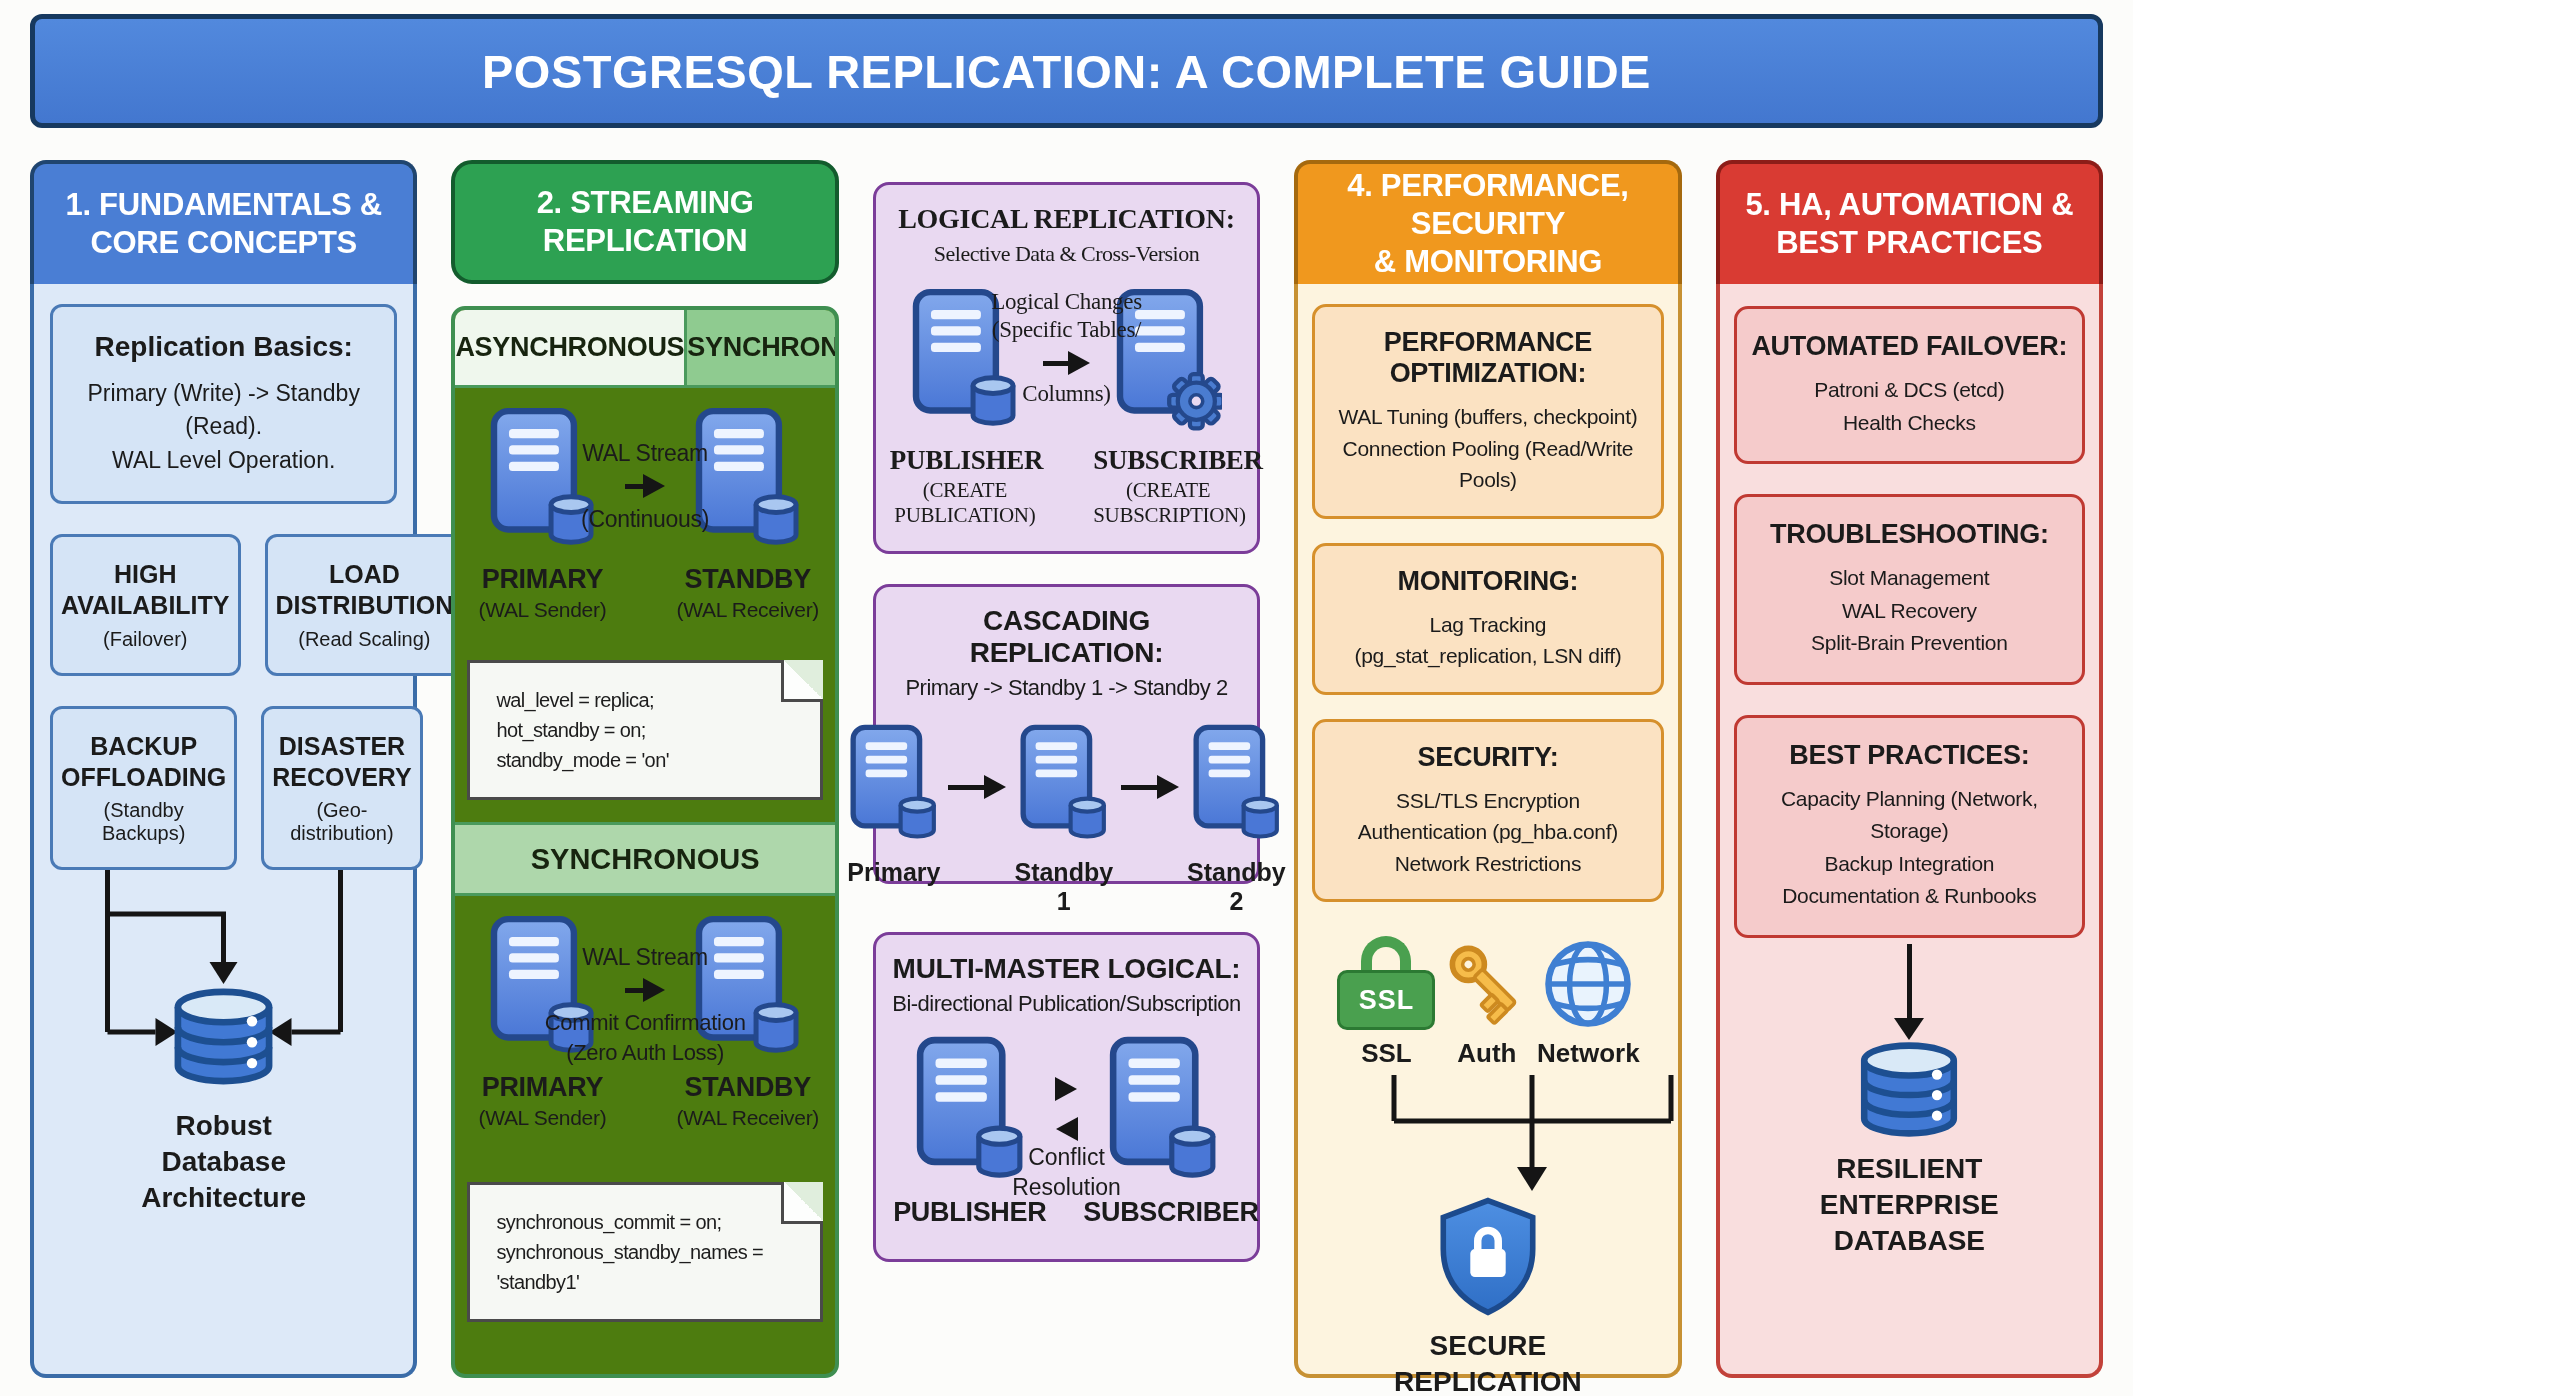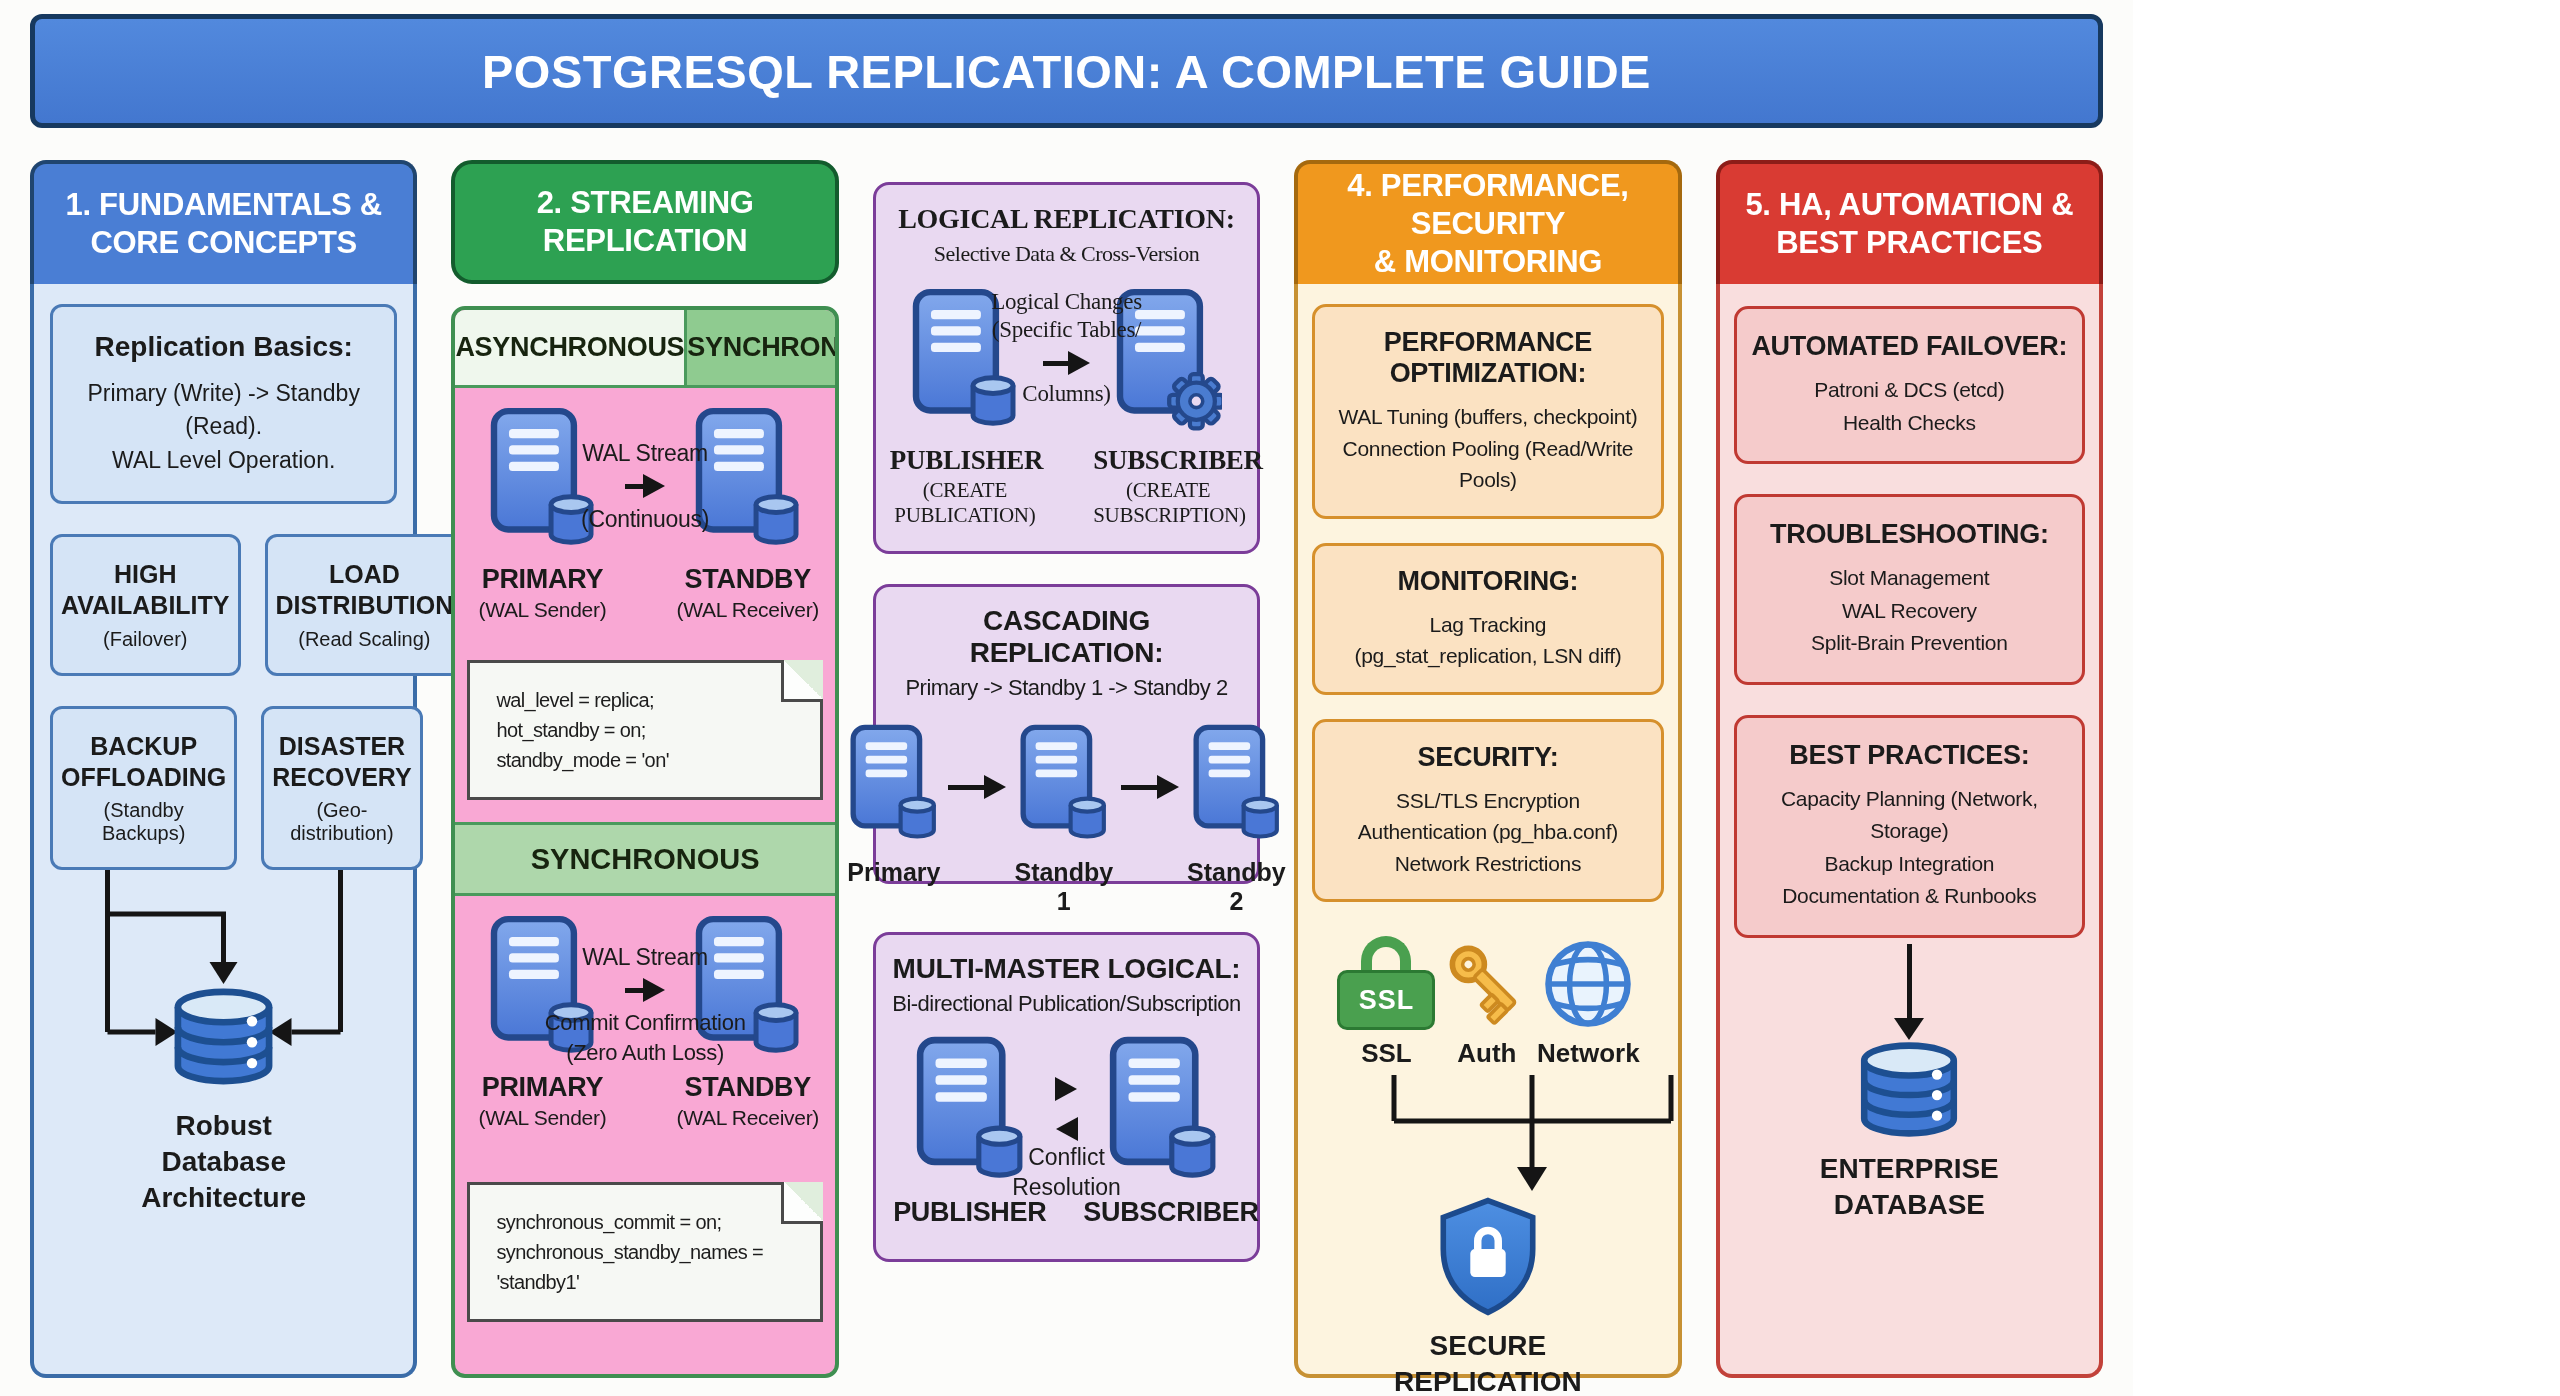--- a/index.html
+++ b/index.html
@@ -59,7 +59,7 @@
   
   .c2 .col-header { background:#2da152; border:4px solid #135c2d; border-radius:21px; }
   .c2 .col-panel {
-    margin-top:22px; background:#f9a8d4; border:4px solid #3f8f51; border-radius:14px;
+    margin-top:22px; background:#4d7c0f; border:4px solid #3f8f51; border-radius:14px;
     overflow:hidden; padding:0;
   }
   .tabs { display:flex; height:78px; border-bottom:3px solid #4a9a5c; flex:none; }

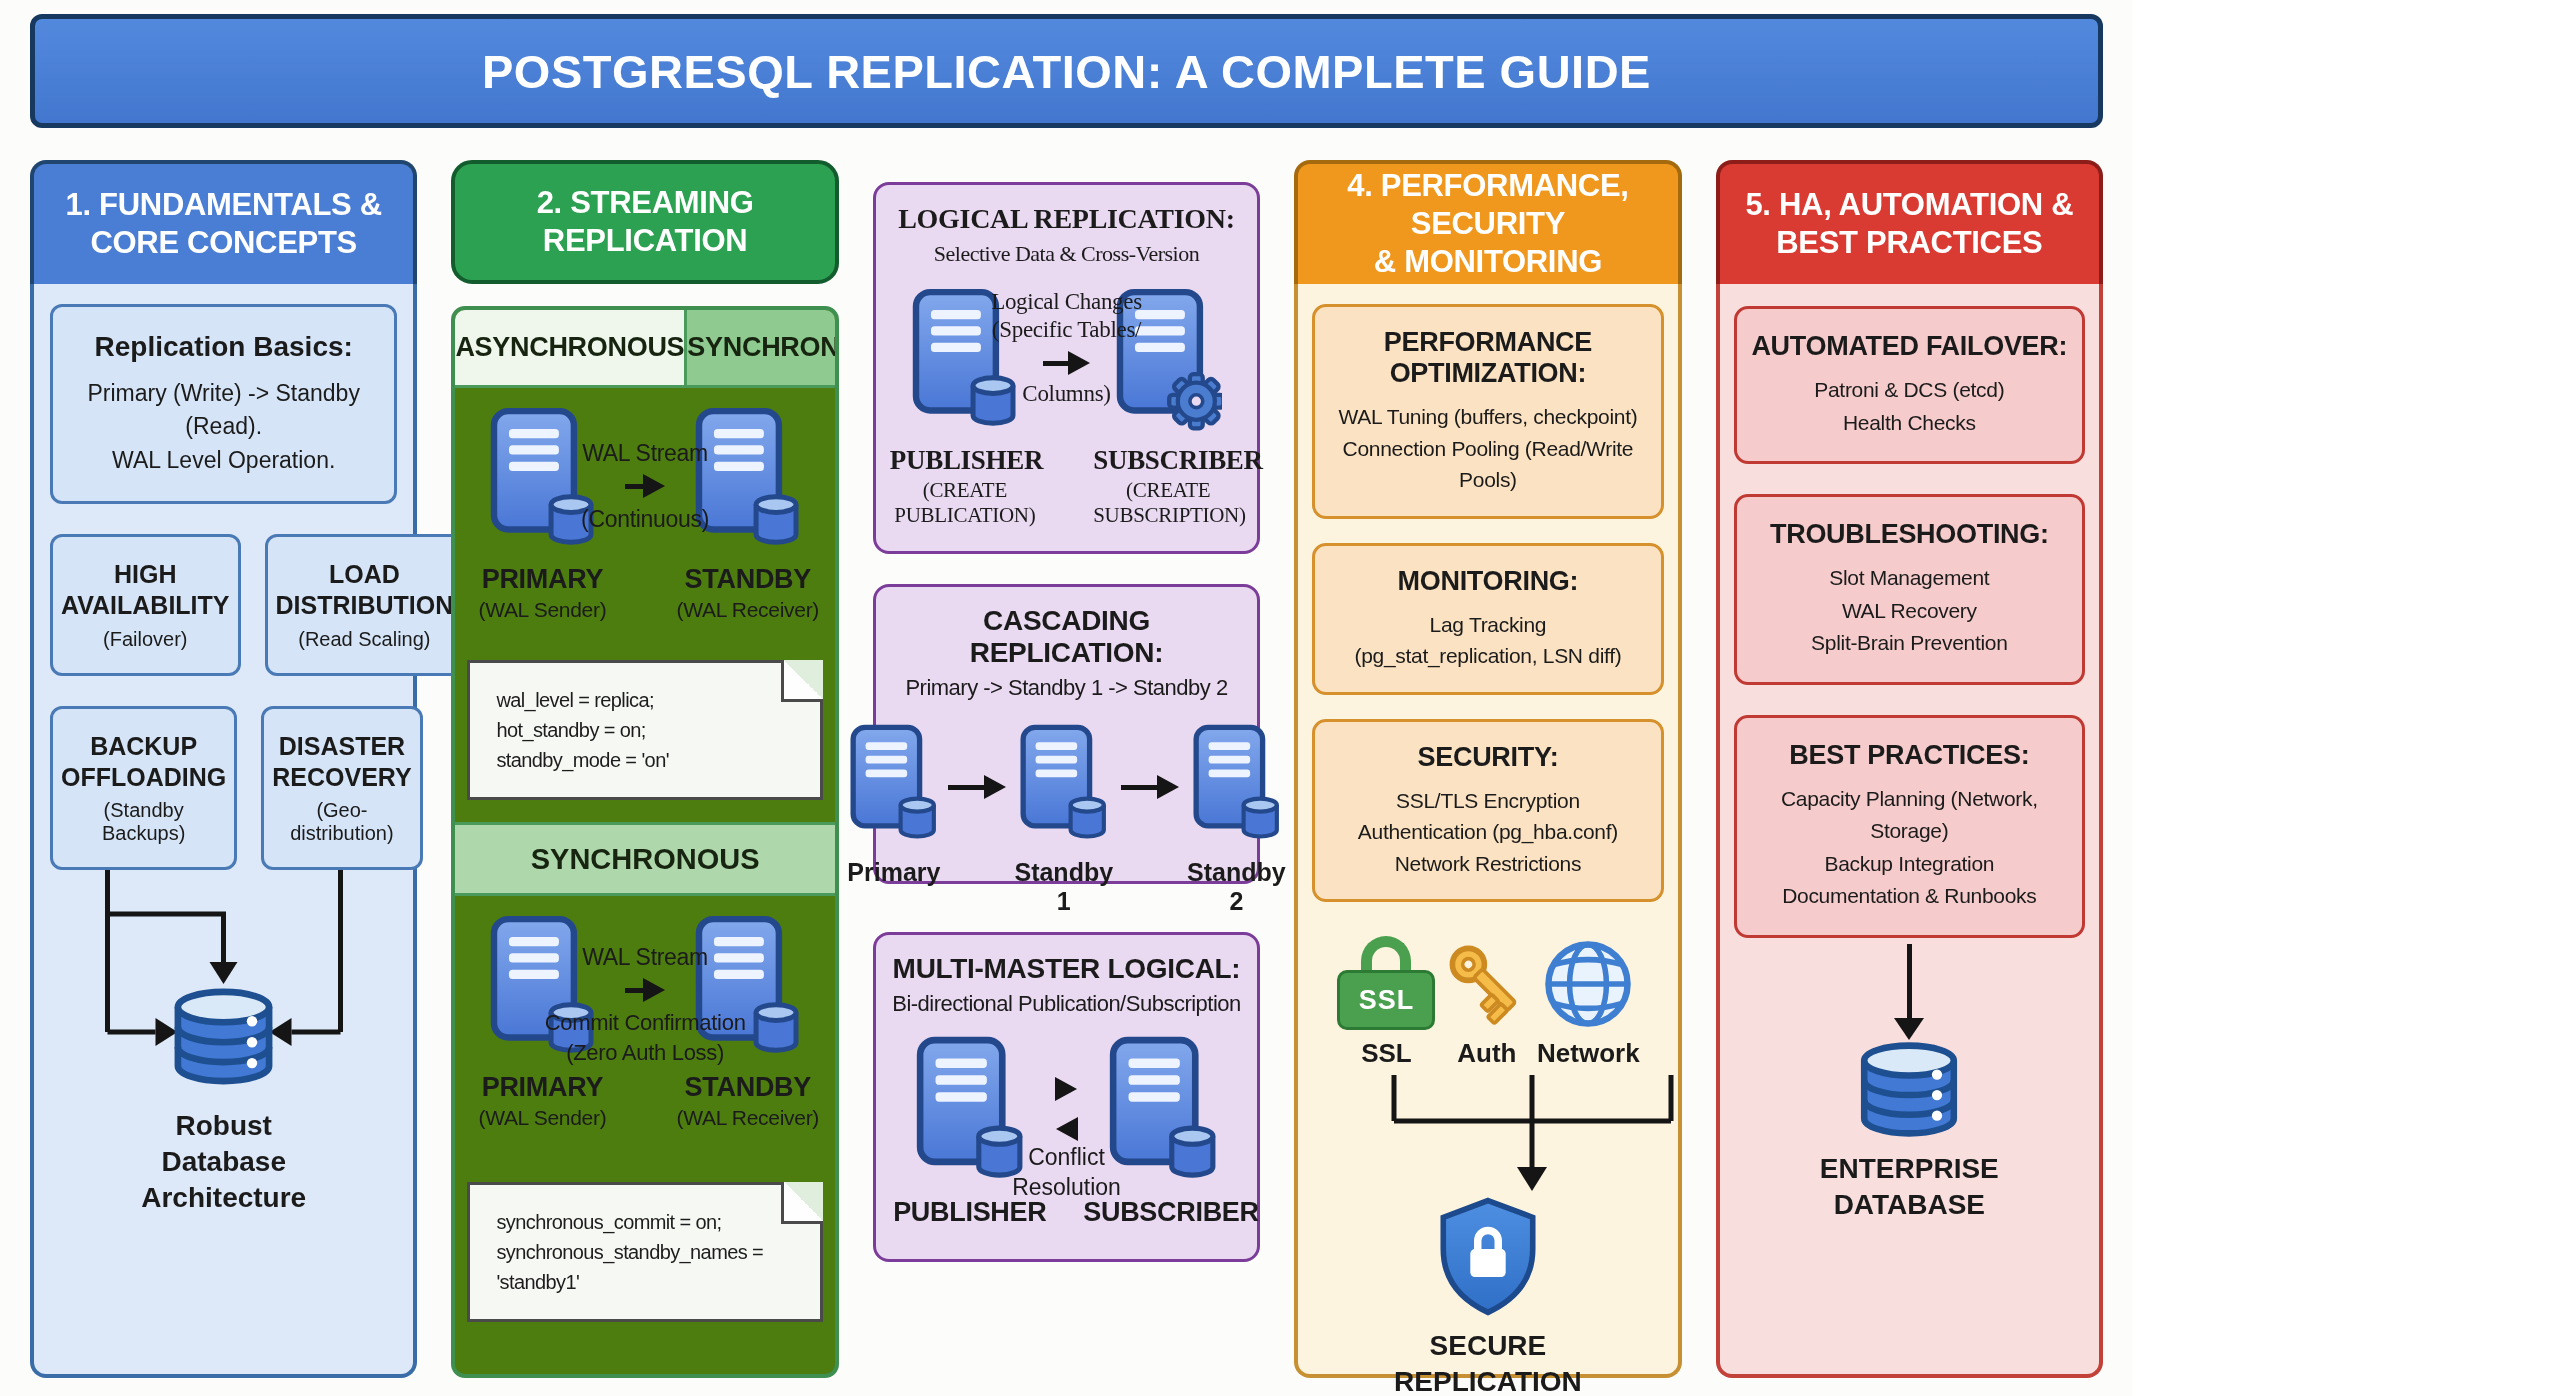--- a/index.html
+++ b/index.html
@@ -570,6 +570,7 @@
               <use href="#sym-db"></use>
             </svg>
           <div class="db-label">
+            <span>RESILIENT</span>
             <span>ENTERPRISE</span>
             <span>DATABASE</span>
           </div>

